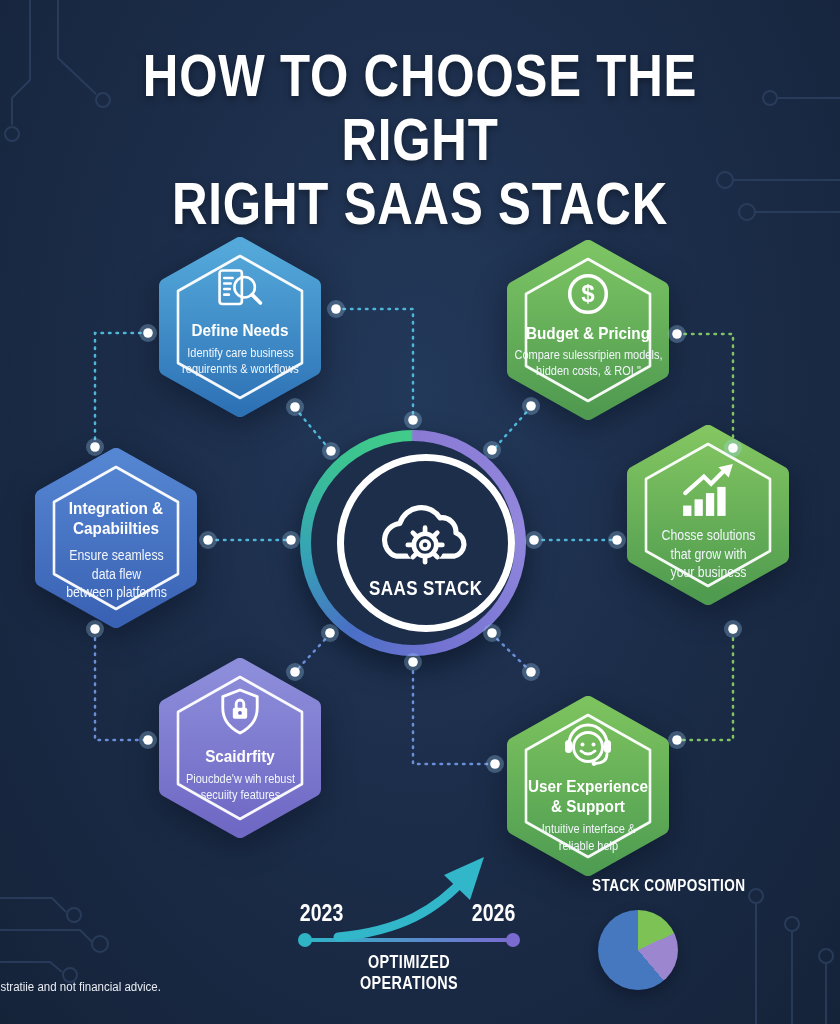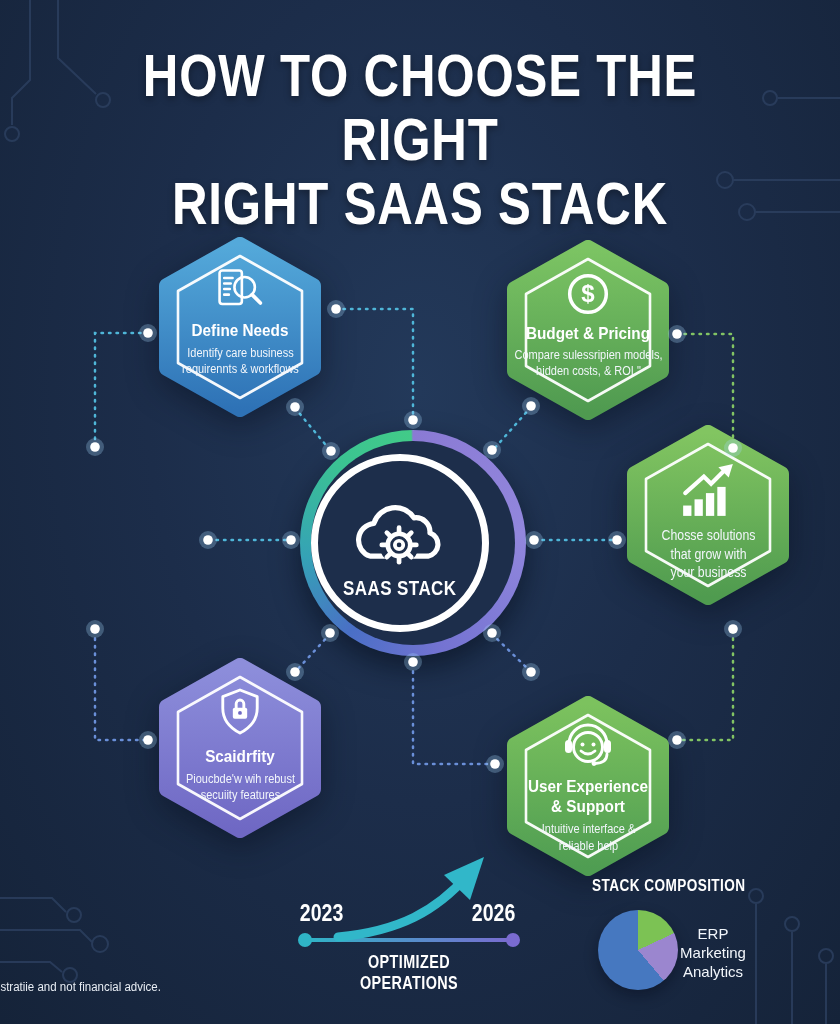--- a/index.html
+++ b/index.html
@@ -139,6 +139,25 @@
     </div>
   </div>
 
+  <div class="hex" style="left:35px;top:447px">
+    <svg class="hex-bg" viewBox="0 0 162 182">
+      <defs>
+          <linearGradient id="hg3" x1="0" y1="0" x2="0" y2="1">
+        <stop offset="0" stop-color="#5586d2"></stop>
+            <stop offset="1" stop-color="#3a62b4"></stop>
+          </linearGradient>
+        </defs>
+      <polygon points="81,9 154,50 154,132 81,173 8,132 8,50" fill="url(#hg3)" stroke="url(#hg3)" stroke-width="16" stroke-linejoin="round"></polygon>
+      <polygon points="81,20 143,55 143,127 81,162 19,127 19,55" fill="none" stroke="#fff" stroke-width="2.6" stroke-linejoin="round" opacity=".95"></polygon>
+    </svg>
+    <div class="hex-content" style="padding-top:52px">
+      <div class="hex-title">Integration &amp;
+Capabiilties</div>
+      <div class="hex-body" style="margin-top:8px;font-size:14px">Ensure seamless
+data flew
+between platforms</div>
+    </div>
+  </div>
 
   <div class="hex" style="left:627px;top:424px">
     <svg class="hex-bg" viewBox="0 0 162 182">

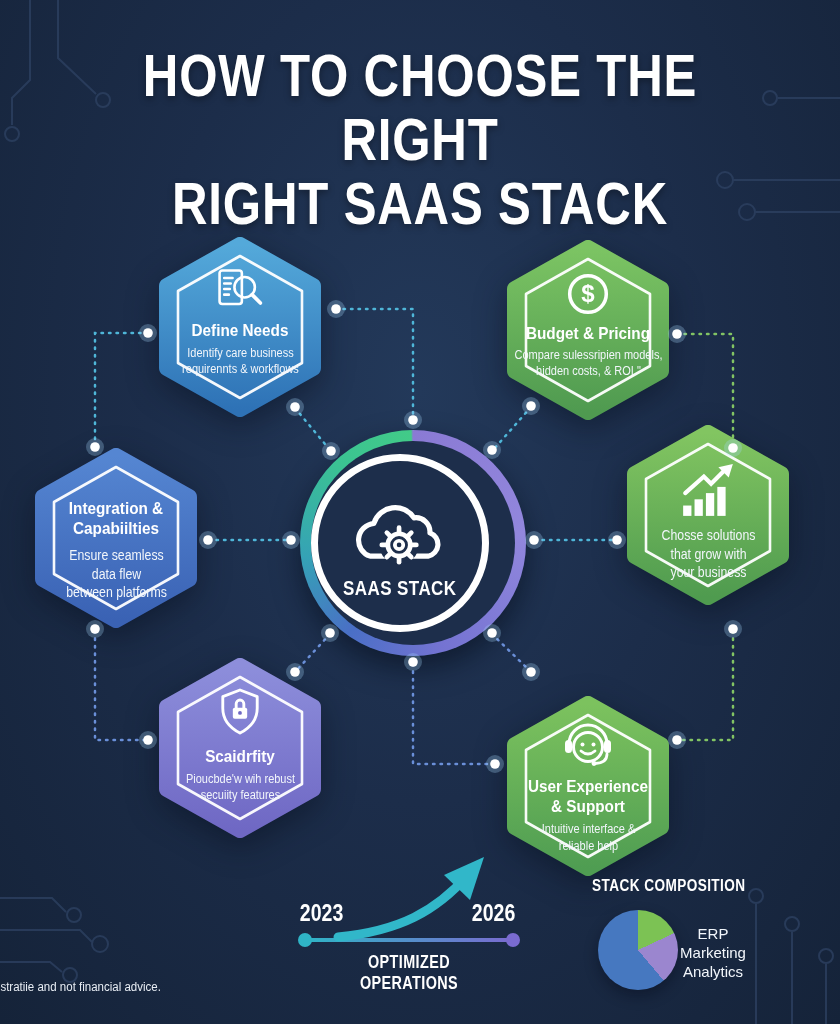--- a/index.html
+++ b/index.html
@@ -30,7 +30,7 @@
       #35a2b6 262deg,#3bc392 318deg,#42cb88 359deg,#8a7ad4 360deg);
     box-shadow:0 12px 28px rgba(4,11,24,.55)}
   .hub-inner{position:absolute;inset:11px;border-radius:50%;background:#1d2e4b;
-    display:flex;align-items:center;justify-content:flex-start}
+    display:flex;align-items:center;justify-content:flex-end}
   .hub-white{width:178px;height:178px;border-radius:50%;border:7px solid #fff;box-sizing:border-box;
     display:flex;flex-direction:column;align-items:center;justify-content:center}
   .hub-label{font-weight:bold;font-size:20px;color:#fff;transform:scaleX(.85);

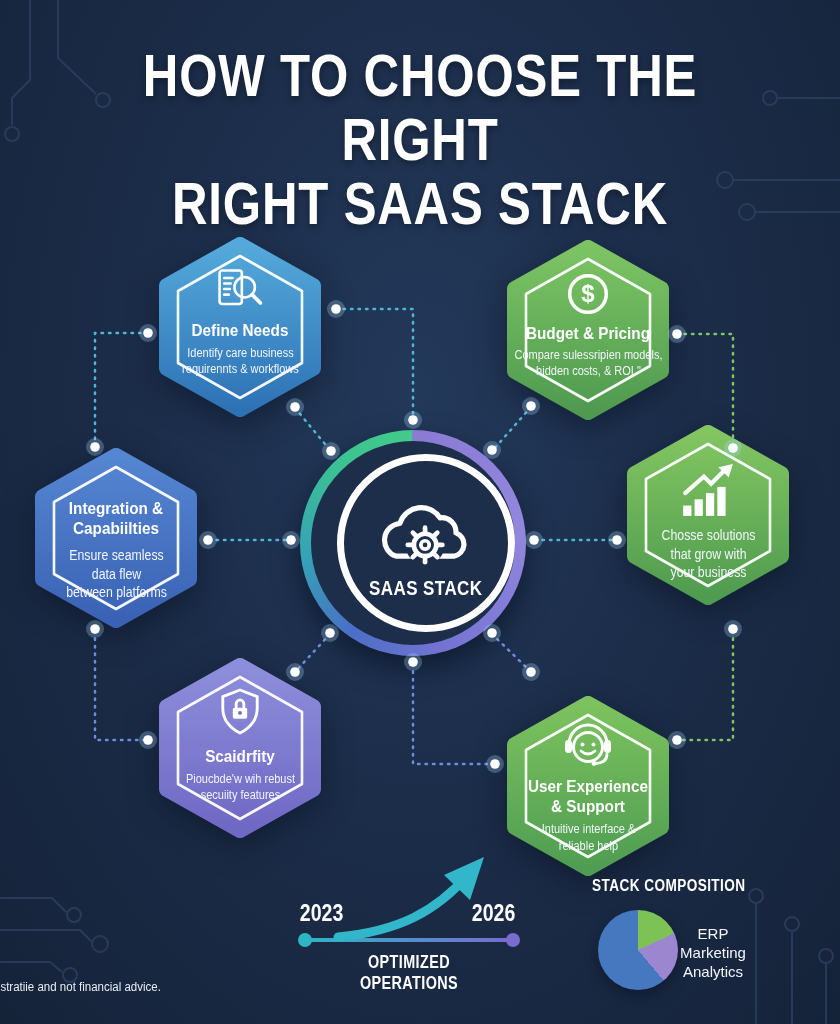--- a/index.html
+++ b/index.html
@@ -391,9 +391,6 @@
 
   <div class="sc-title">STACK COMPOSITION</div>
   <div class="sc-pie"></div>
-  <div class="sc-col left">ERP
-Marketing
-Analytics</div>
 
   <div class="disclaimer">ustratiie and not financial advice.</div>
 

